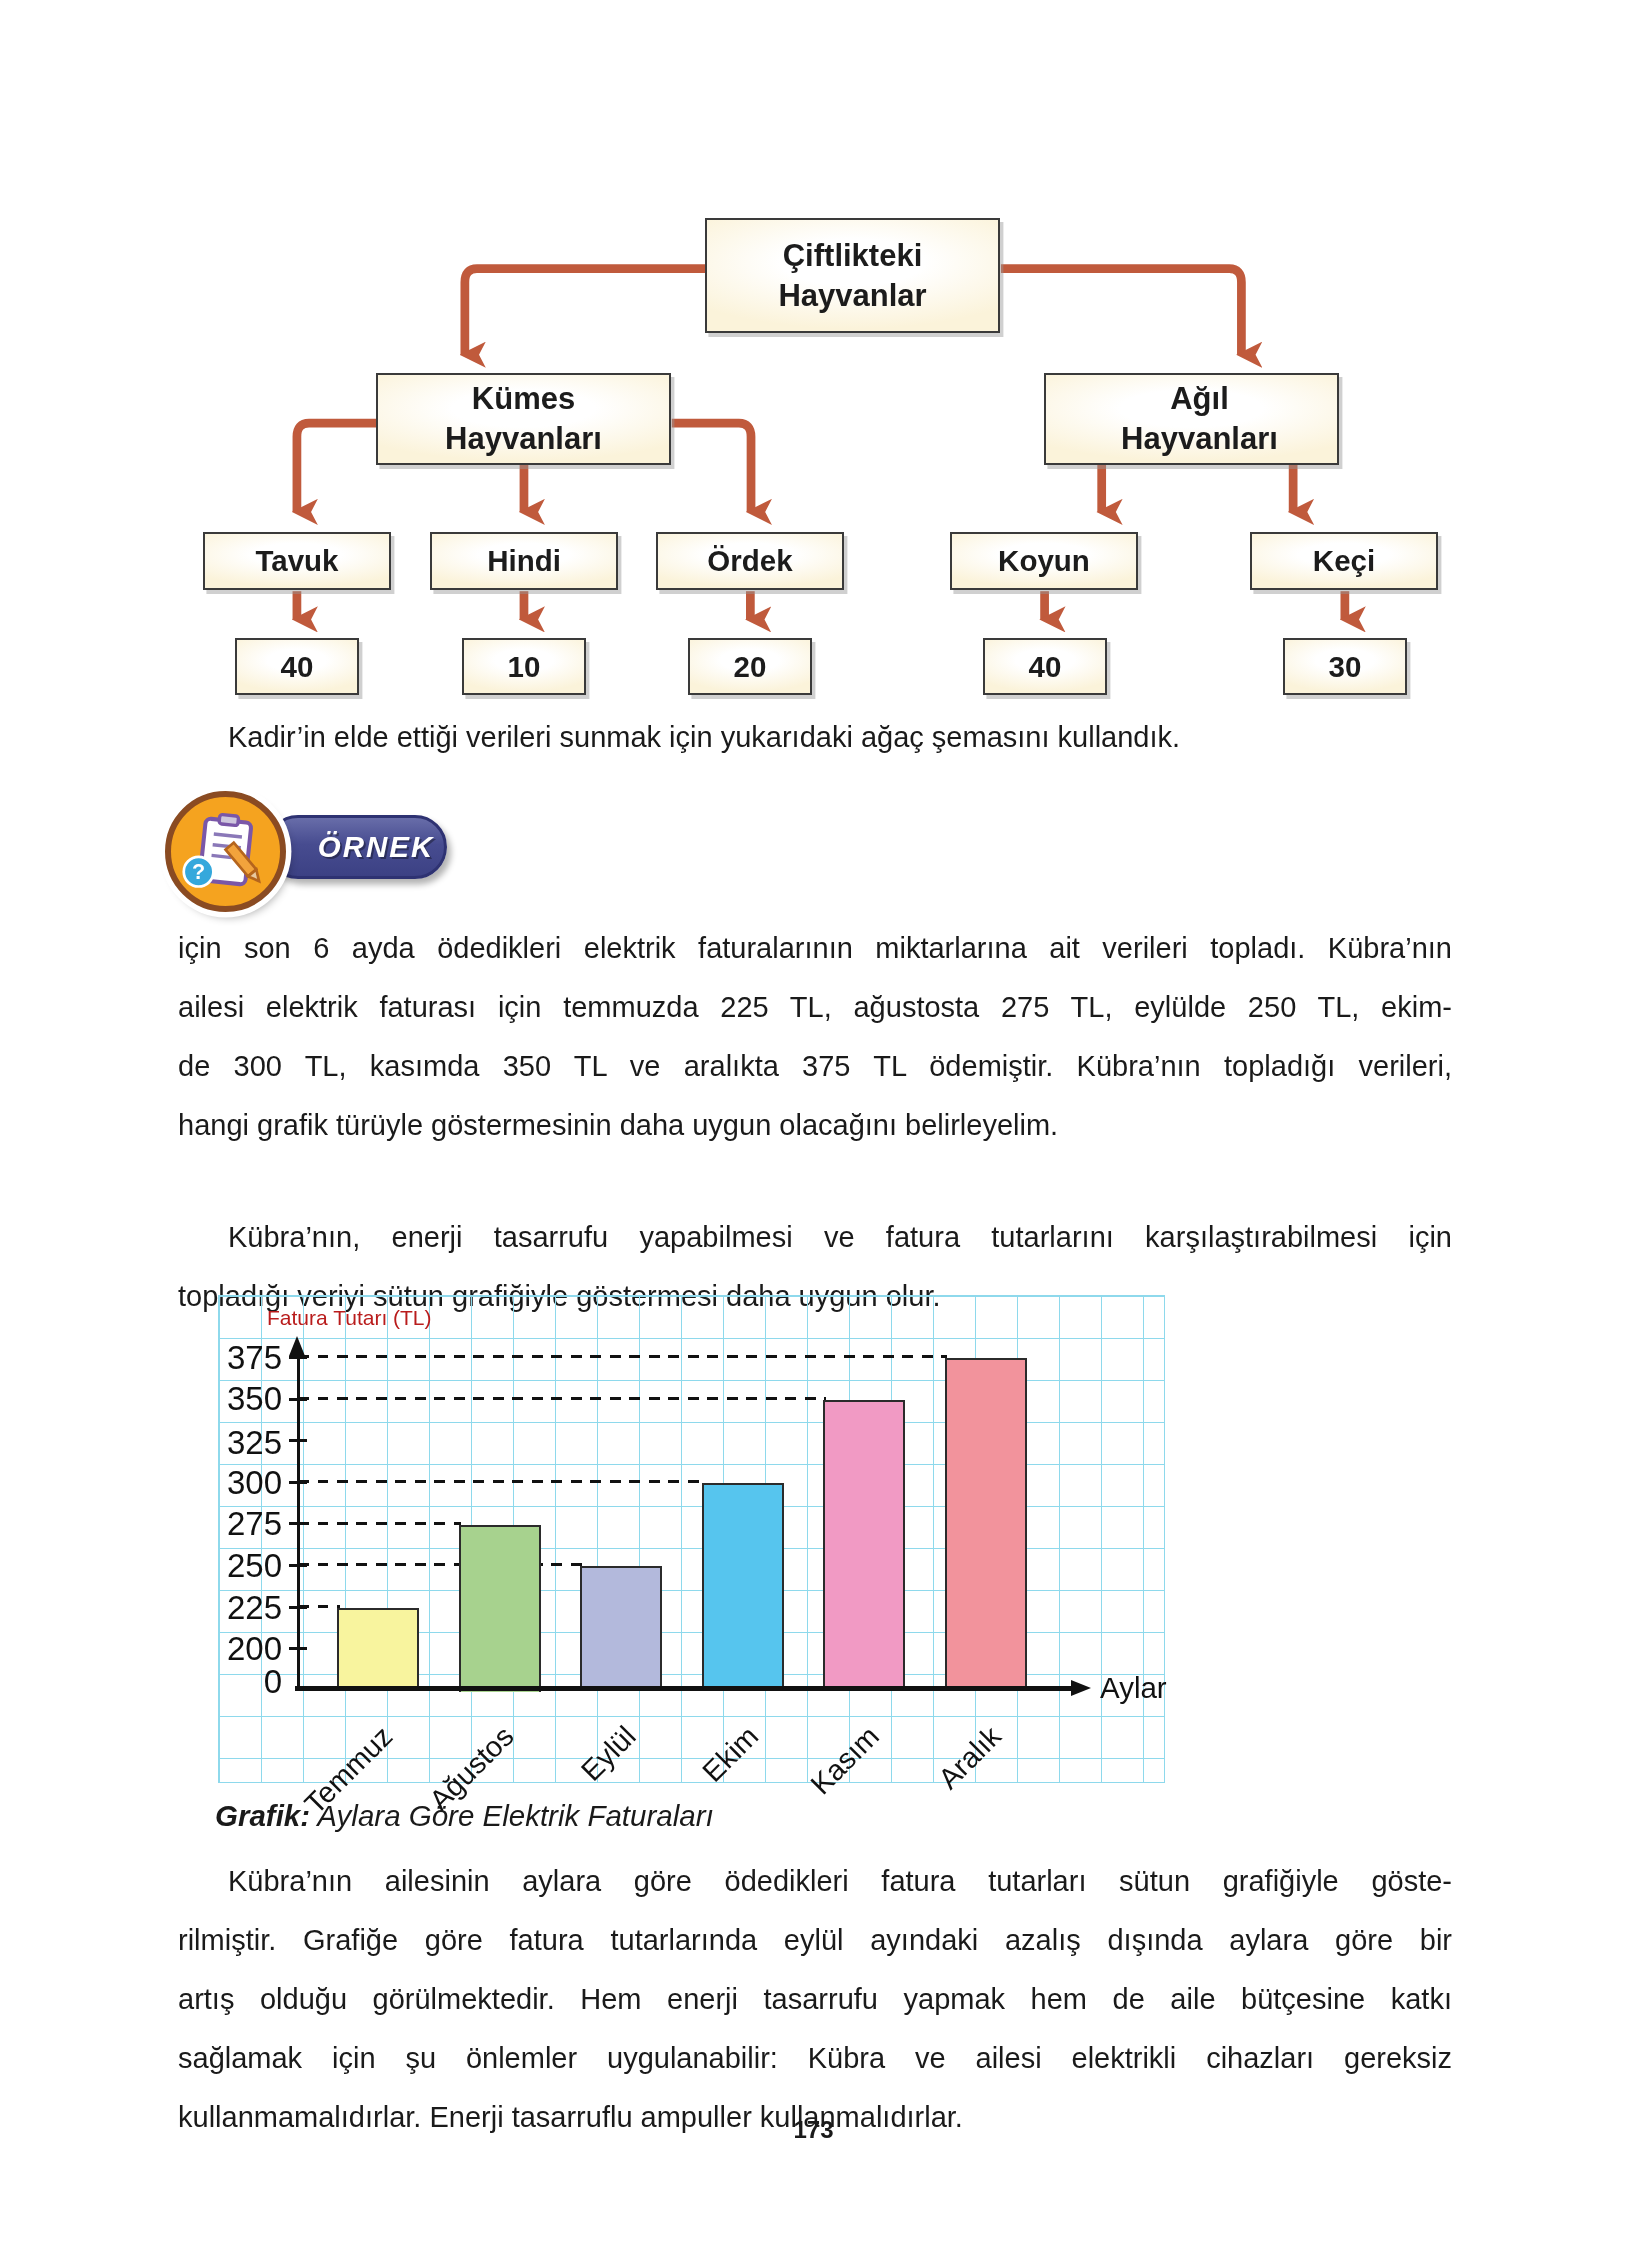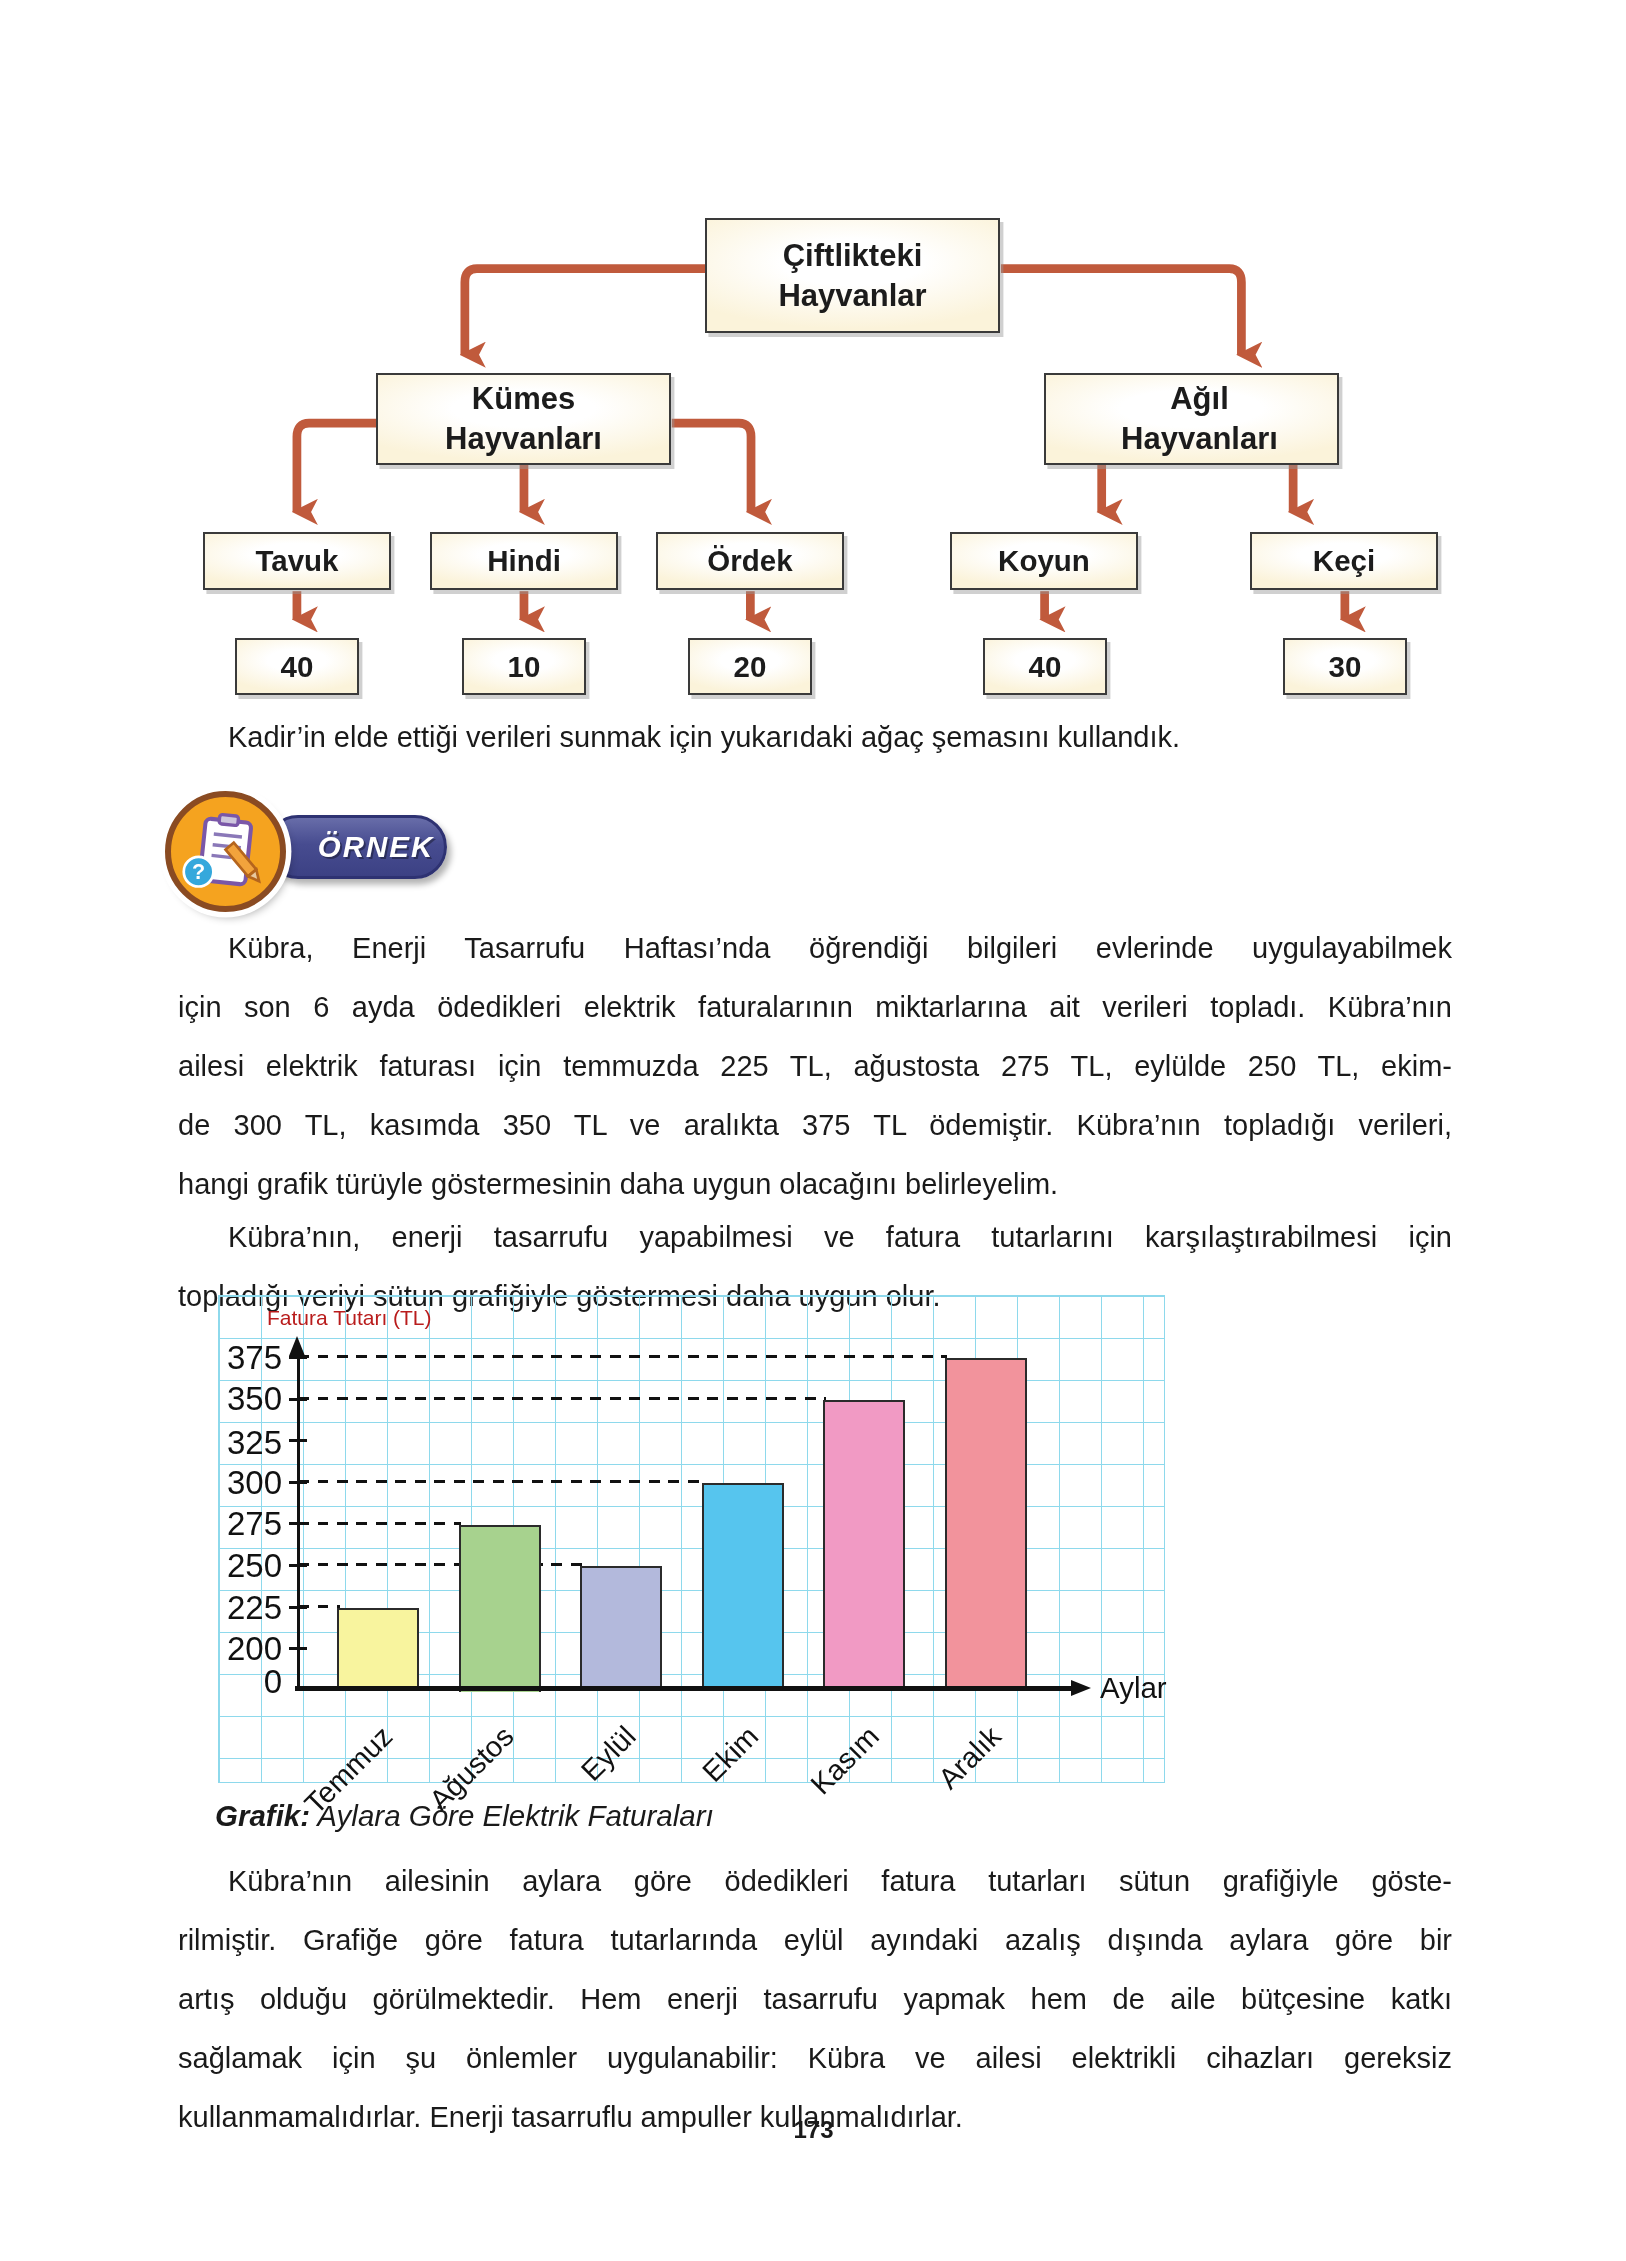--- a/index.html
+++ b/index.html
@@ -166,7 +166,6 @@
   </div>
 
   <div class="pblock" style="top:919px;">
-      <div class="pline j ind">Kübra, Enerji Tasarrufu Haftası’nda öğrendiği bilgileri evlerinde uygulayabilmek</div>
       <div class="pline j">için son 6 ayda ödedikleri elektrik faturalarının miktarlarına ait verileri topladı. Kübra’nın</div>
       <div class="pline j">ailesi elektrik faturası için temmuzda 225 TL, ağustosta 275 TL, eylülde 250 TL, ekim-</div>
       <div class="pline j">de 300 TL, kasımda 350 TL ve aralıkta 375 TL ödemiştir. Kübra’nın topladığı verileri,</div>

